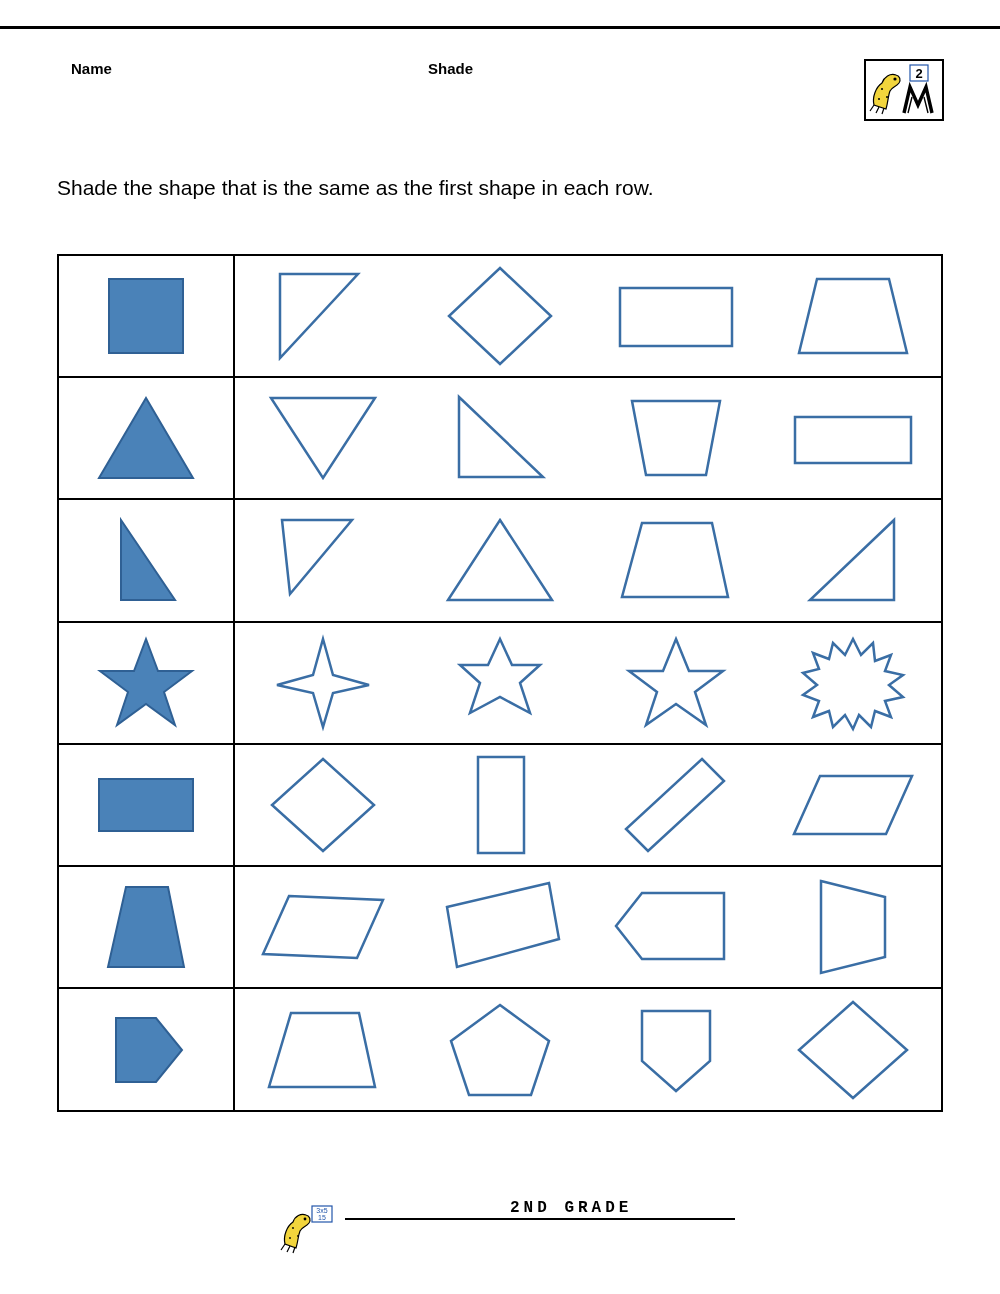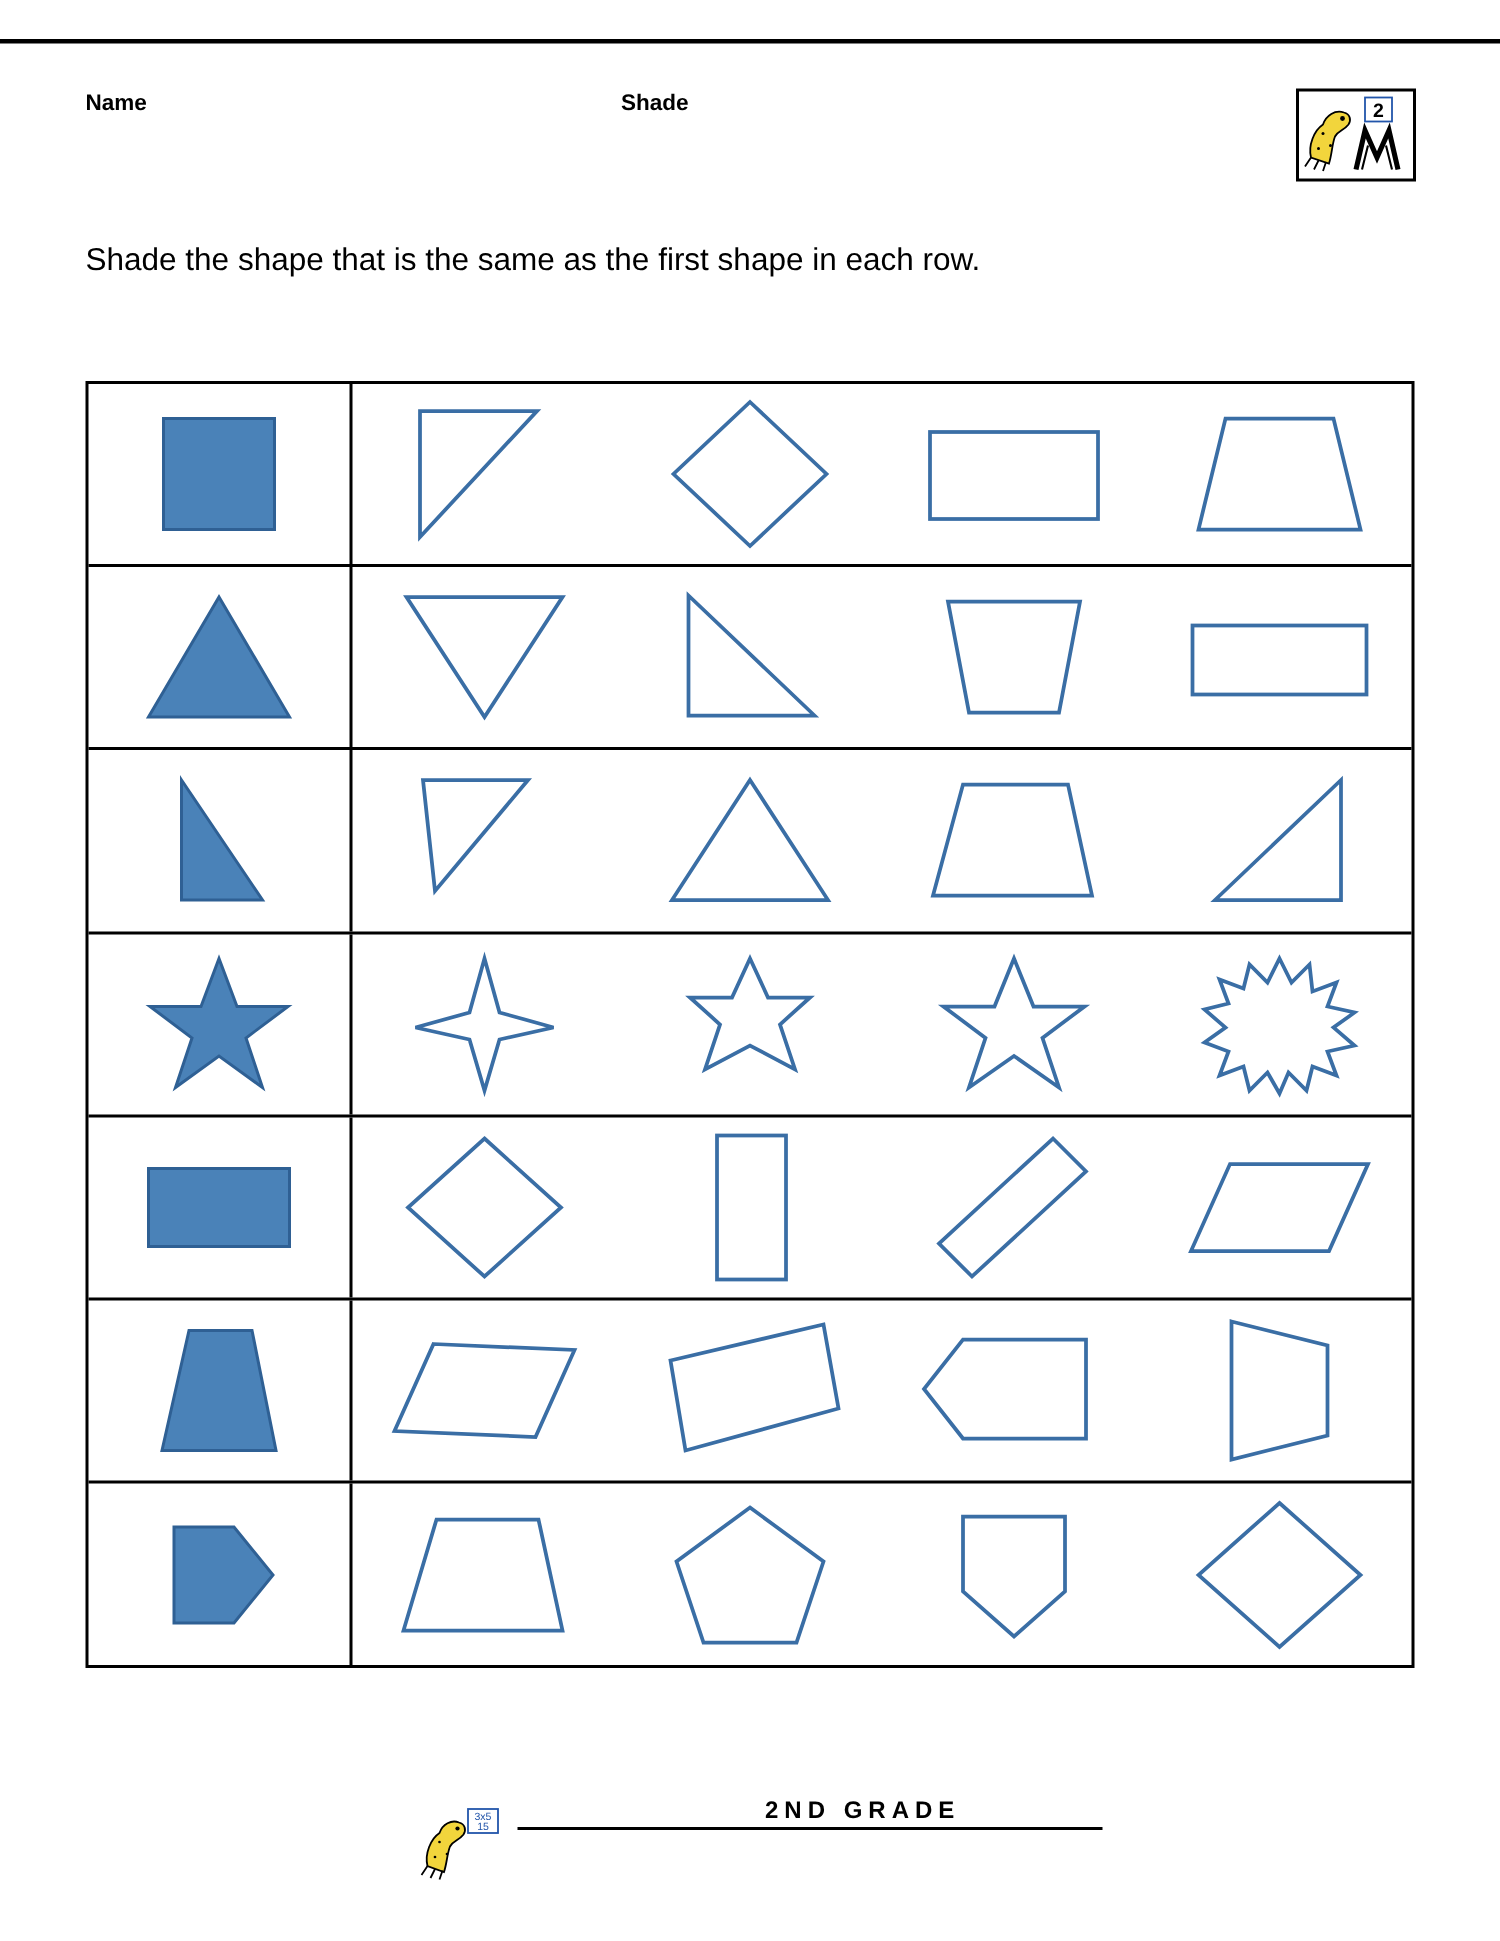--- a/index.html
+++ b/index.html
@@ -35,6 +35,7 @@
     font-size: 15px;
     font-weight: bold;
     font-family: "Liberation Sans", sans-serif;
+    margin-left: 14px;
   }
   .name-label { left: 57px; }
   .date-label { left: 414px; }

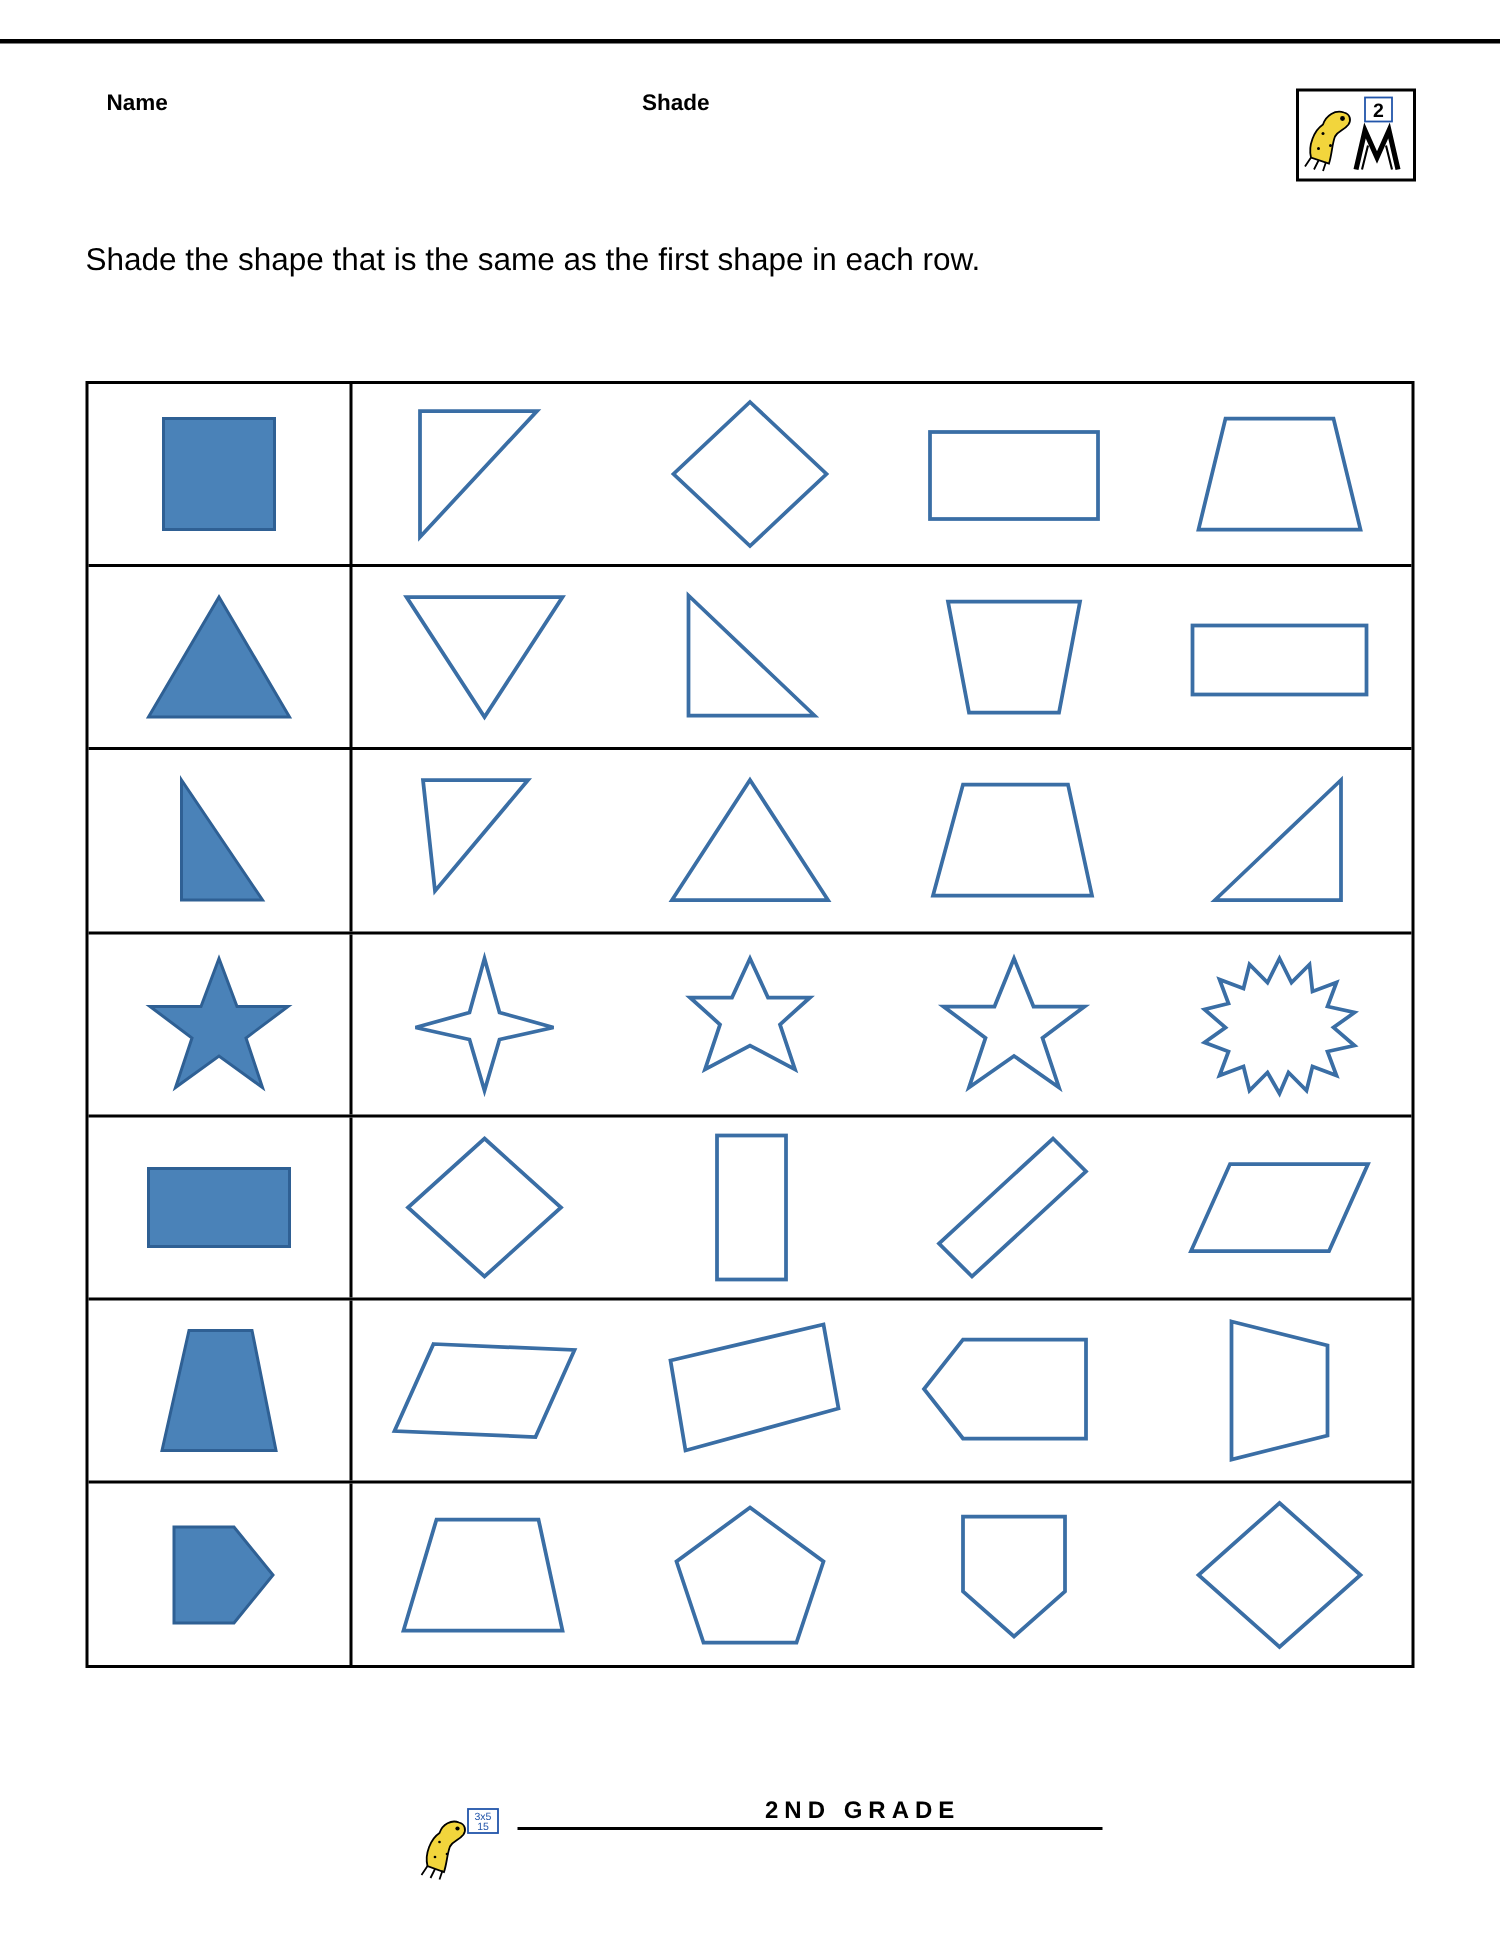--- a/index.html
+++ b/index.html
@@ -57,7 +57,7 @@
     font-family: "Liberation Sans", sans-serif;
     color: #000;
   }
-  .instr1 { top: 162px; }
+  .instr1 { top: 176px; }
   .instr2 { top: 216px; }
 
   .logo-box {

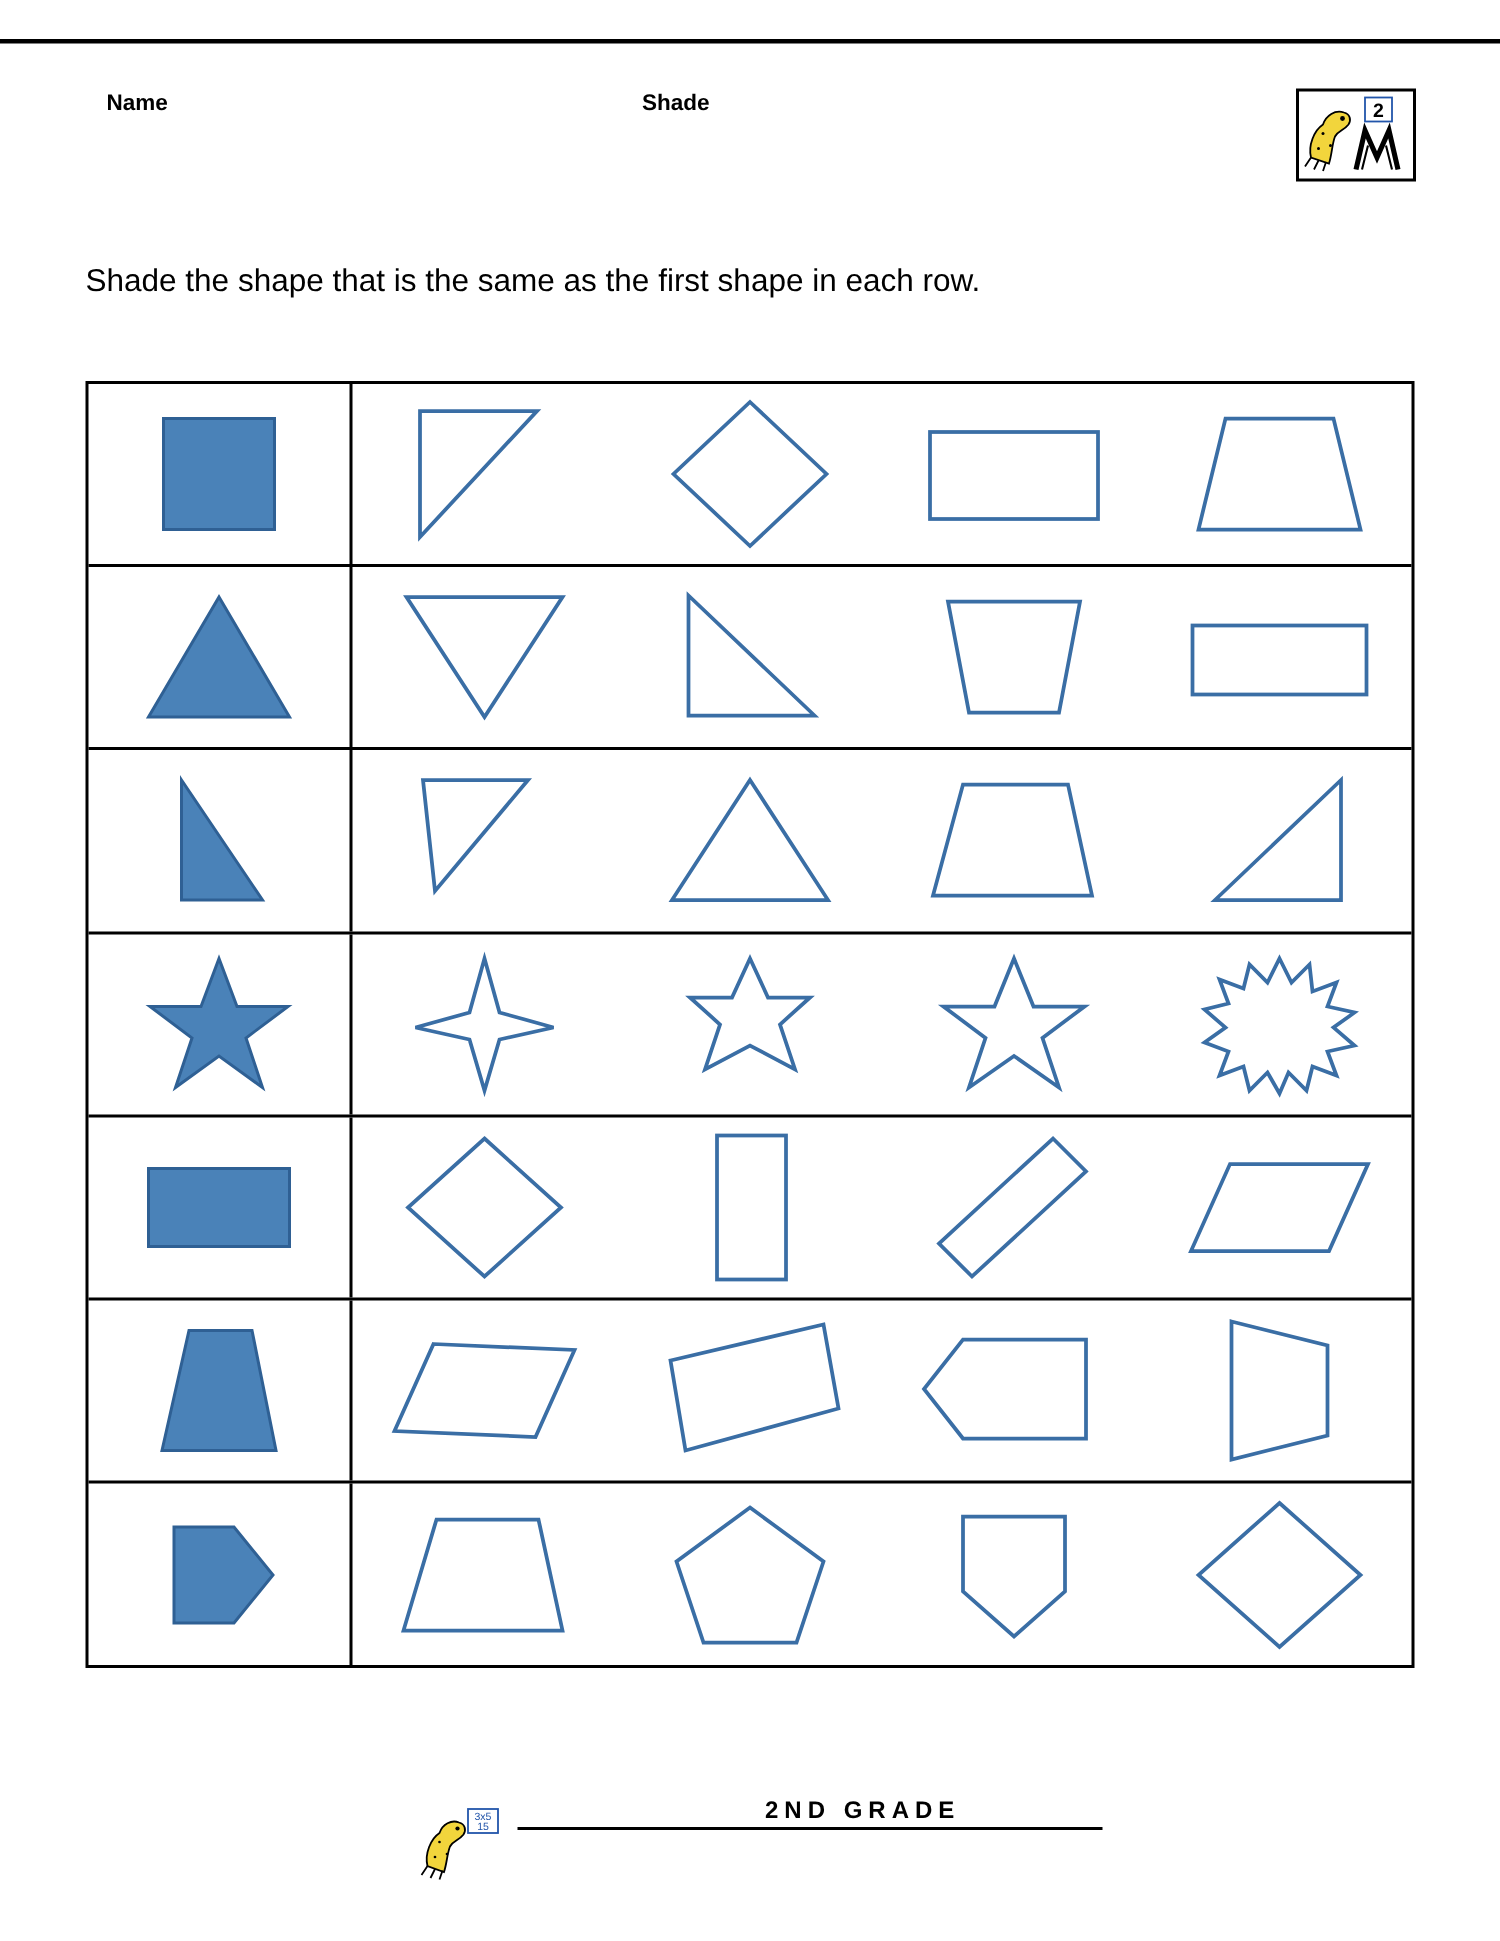--- a/index.html
+++ b/index.html
@@ -114,7 +114,7 @@
     position: absolute;
     left: 510px;
     top: 1199px;
-    font-family: Liberation Sans, sans-serif;
+    font-family: Liberation Mono, monospace;
     font-size: 16px;
     font-weight: bold;
     letter-spacing: 4px;

